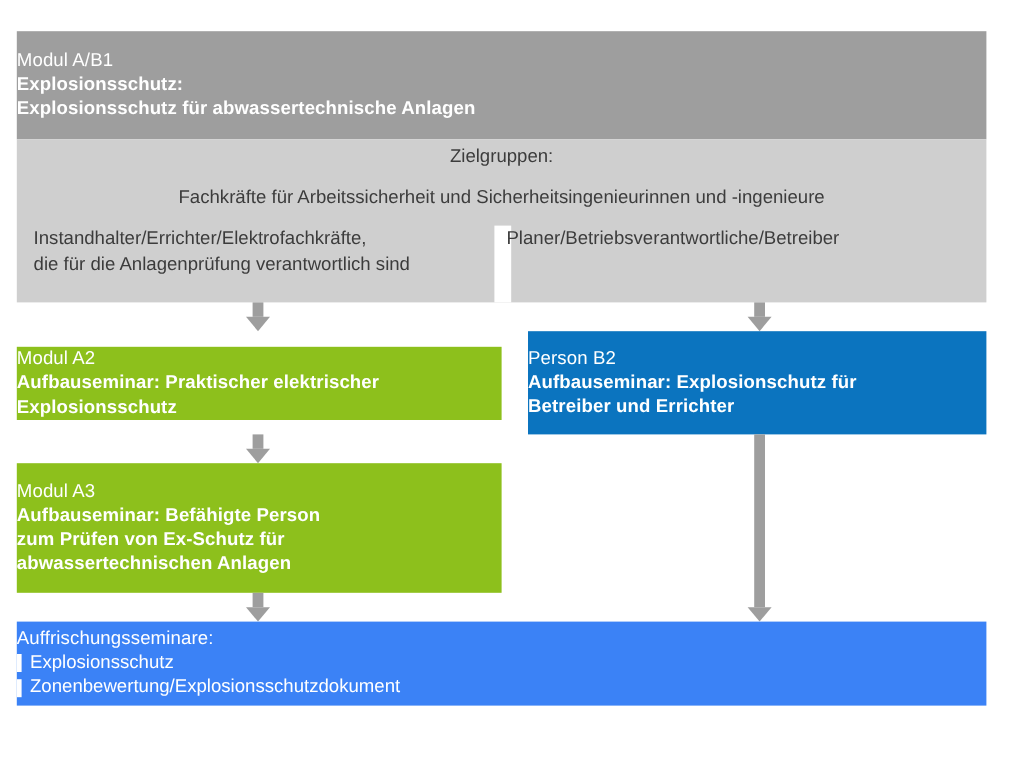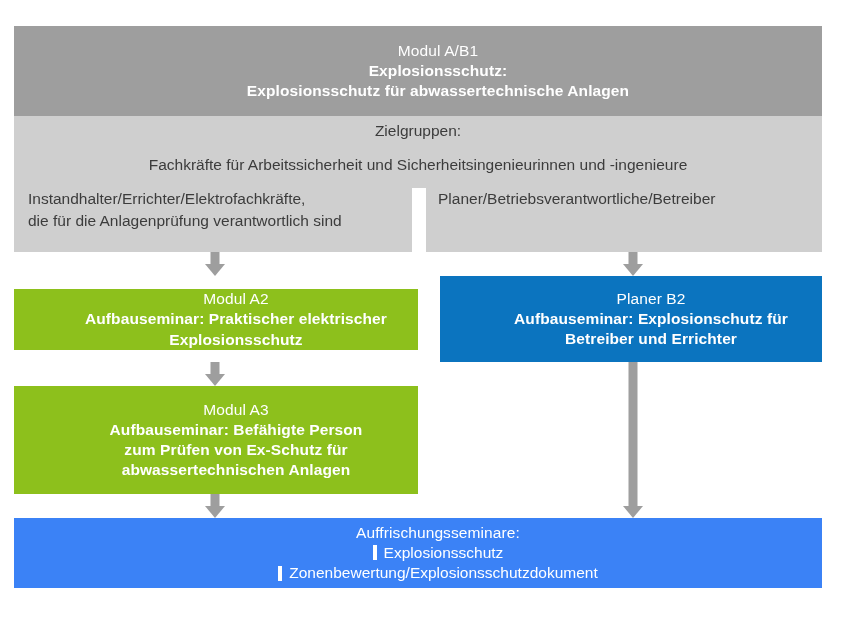--- a/index.html
+++ b/index.html
@@ -26,12 +26,11 @@
     box-sizing: border-box;
     display: flex;
     flex-direction: column;
-    align-items: center;
+    align-items: flex-start;
     justify-content: center;
     text-align: center;
     color: #ffffff;
     line-height: 1.30;
-    padding-left: 40px;
   }
   .box .ttl {
     font-weight: 400;

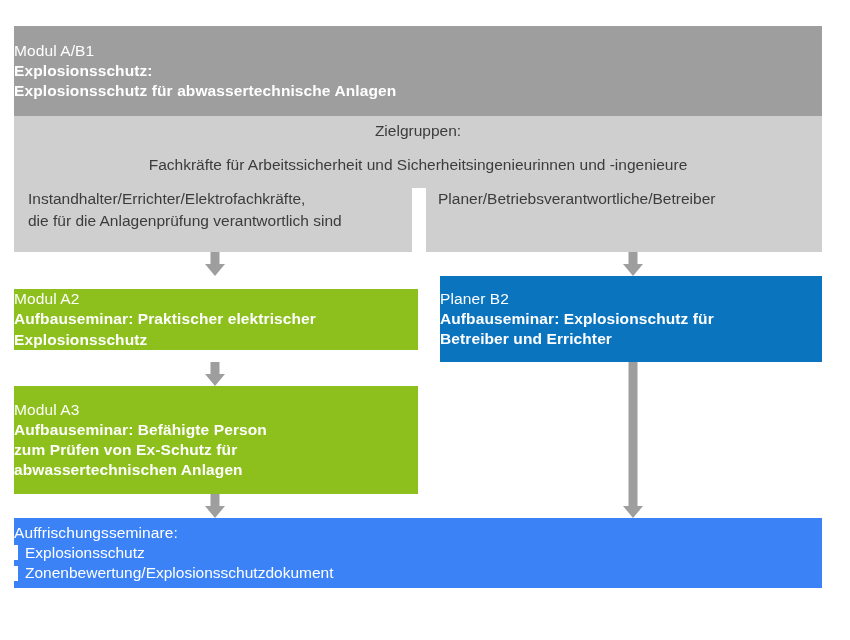--- a/index.html
+++ b/index.html
@@ -89,7 +89,7 @@
     color: #3c3c3c;
   }
   #tg-col-left  { left: 14px;  width: 384px; }
-  #tg-col-right { left: 424px; width: 396px; }
+  #tg-col-right { left: 408px; width: 396px; }
   #tg-gap {
     position: absolute;
     left: 398px;

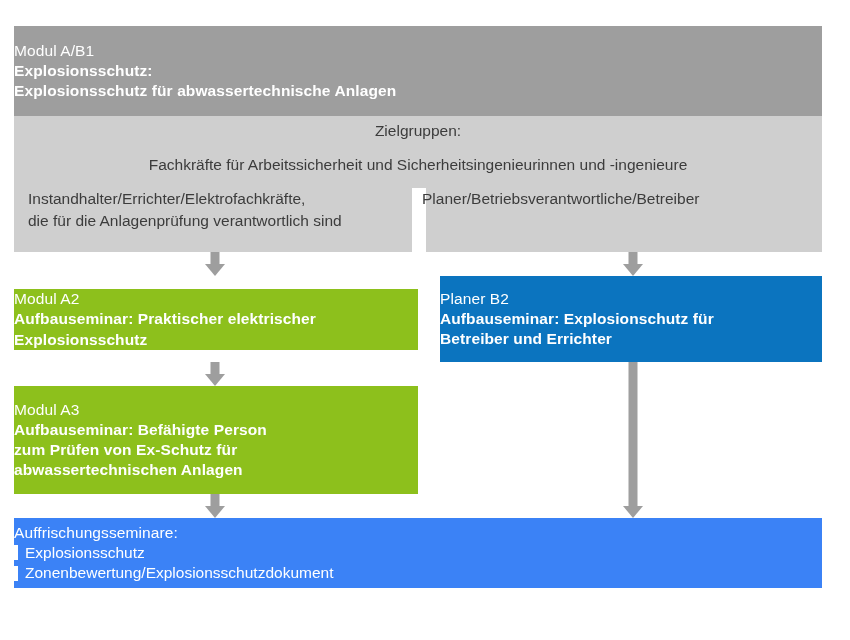--- a/index.html
+++ b/index.html
@@ -235,7 +235,7 @@
   </div>
 
   <div class="box" id="module-b2">
-    <div class="ttl">Planer B2</div>
+    <div class="ttl">Person B2</div>
     <div class="sub">Aufbauseminar: Explosionschutz für</div>
     <div class="sub">Betreiber und Errichter</div>
   </div>

